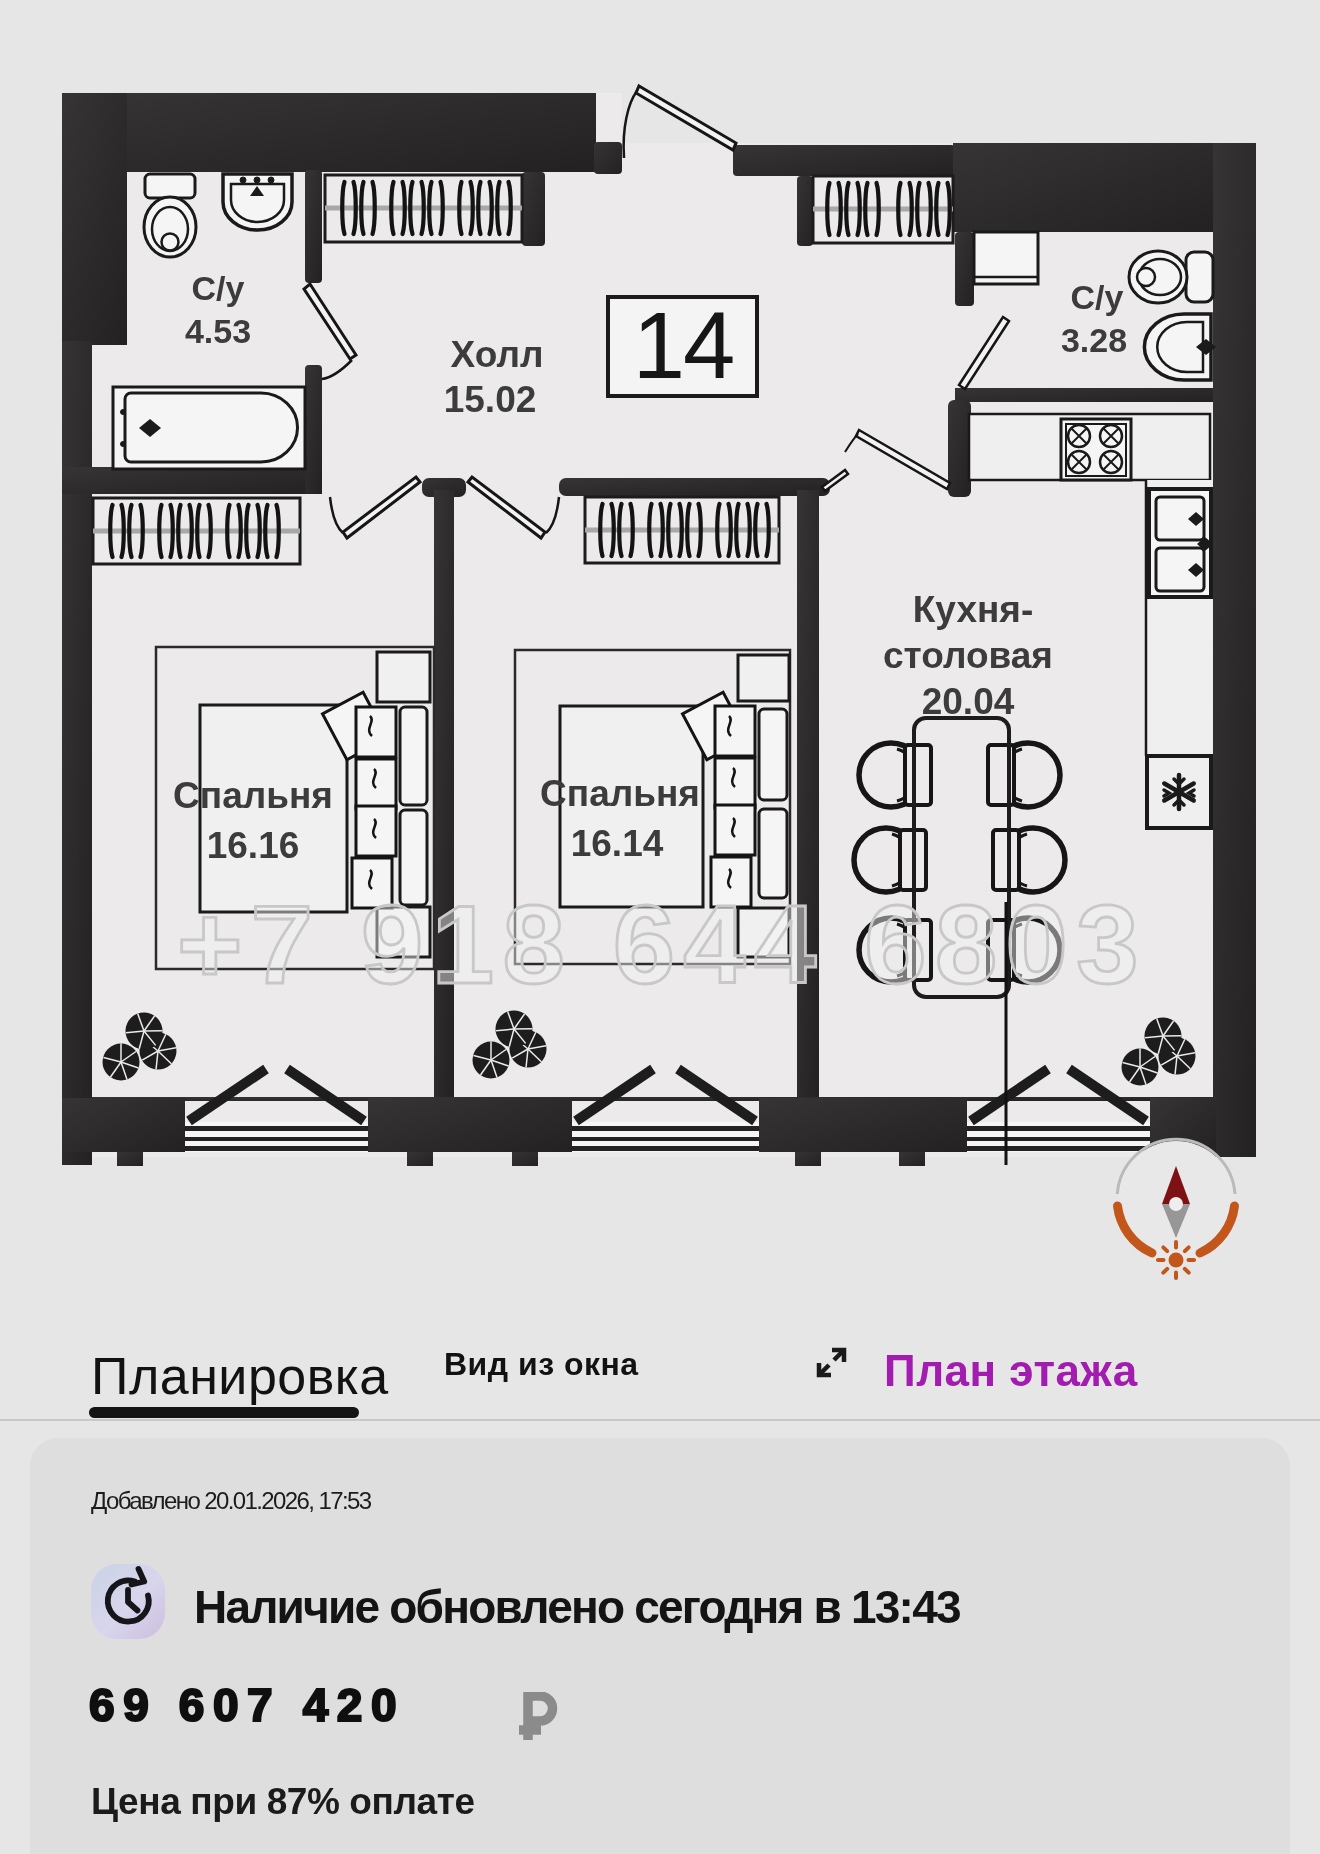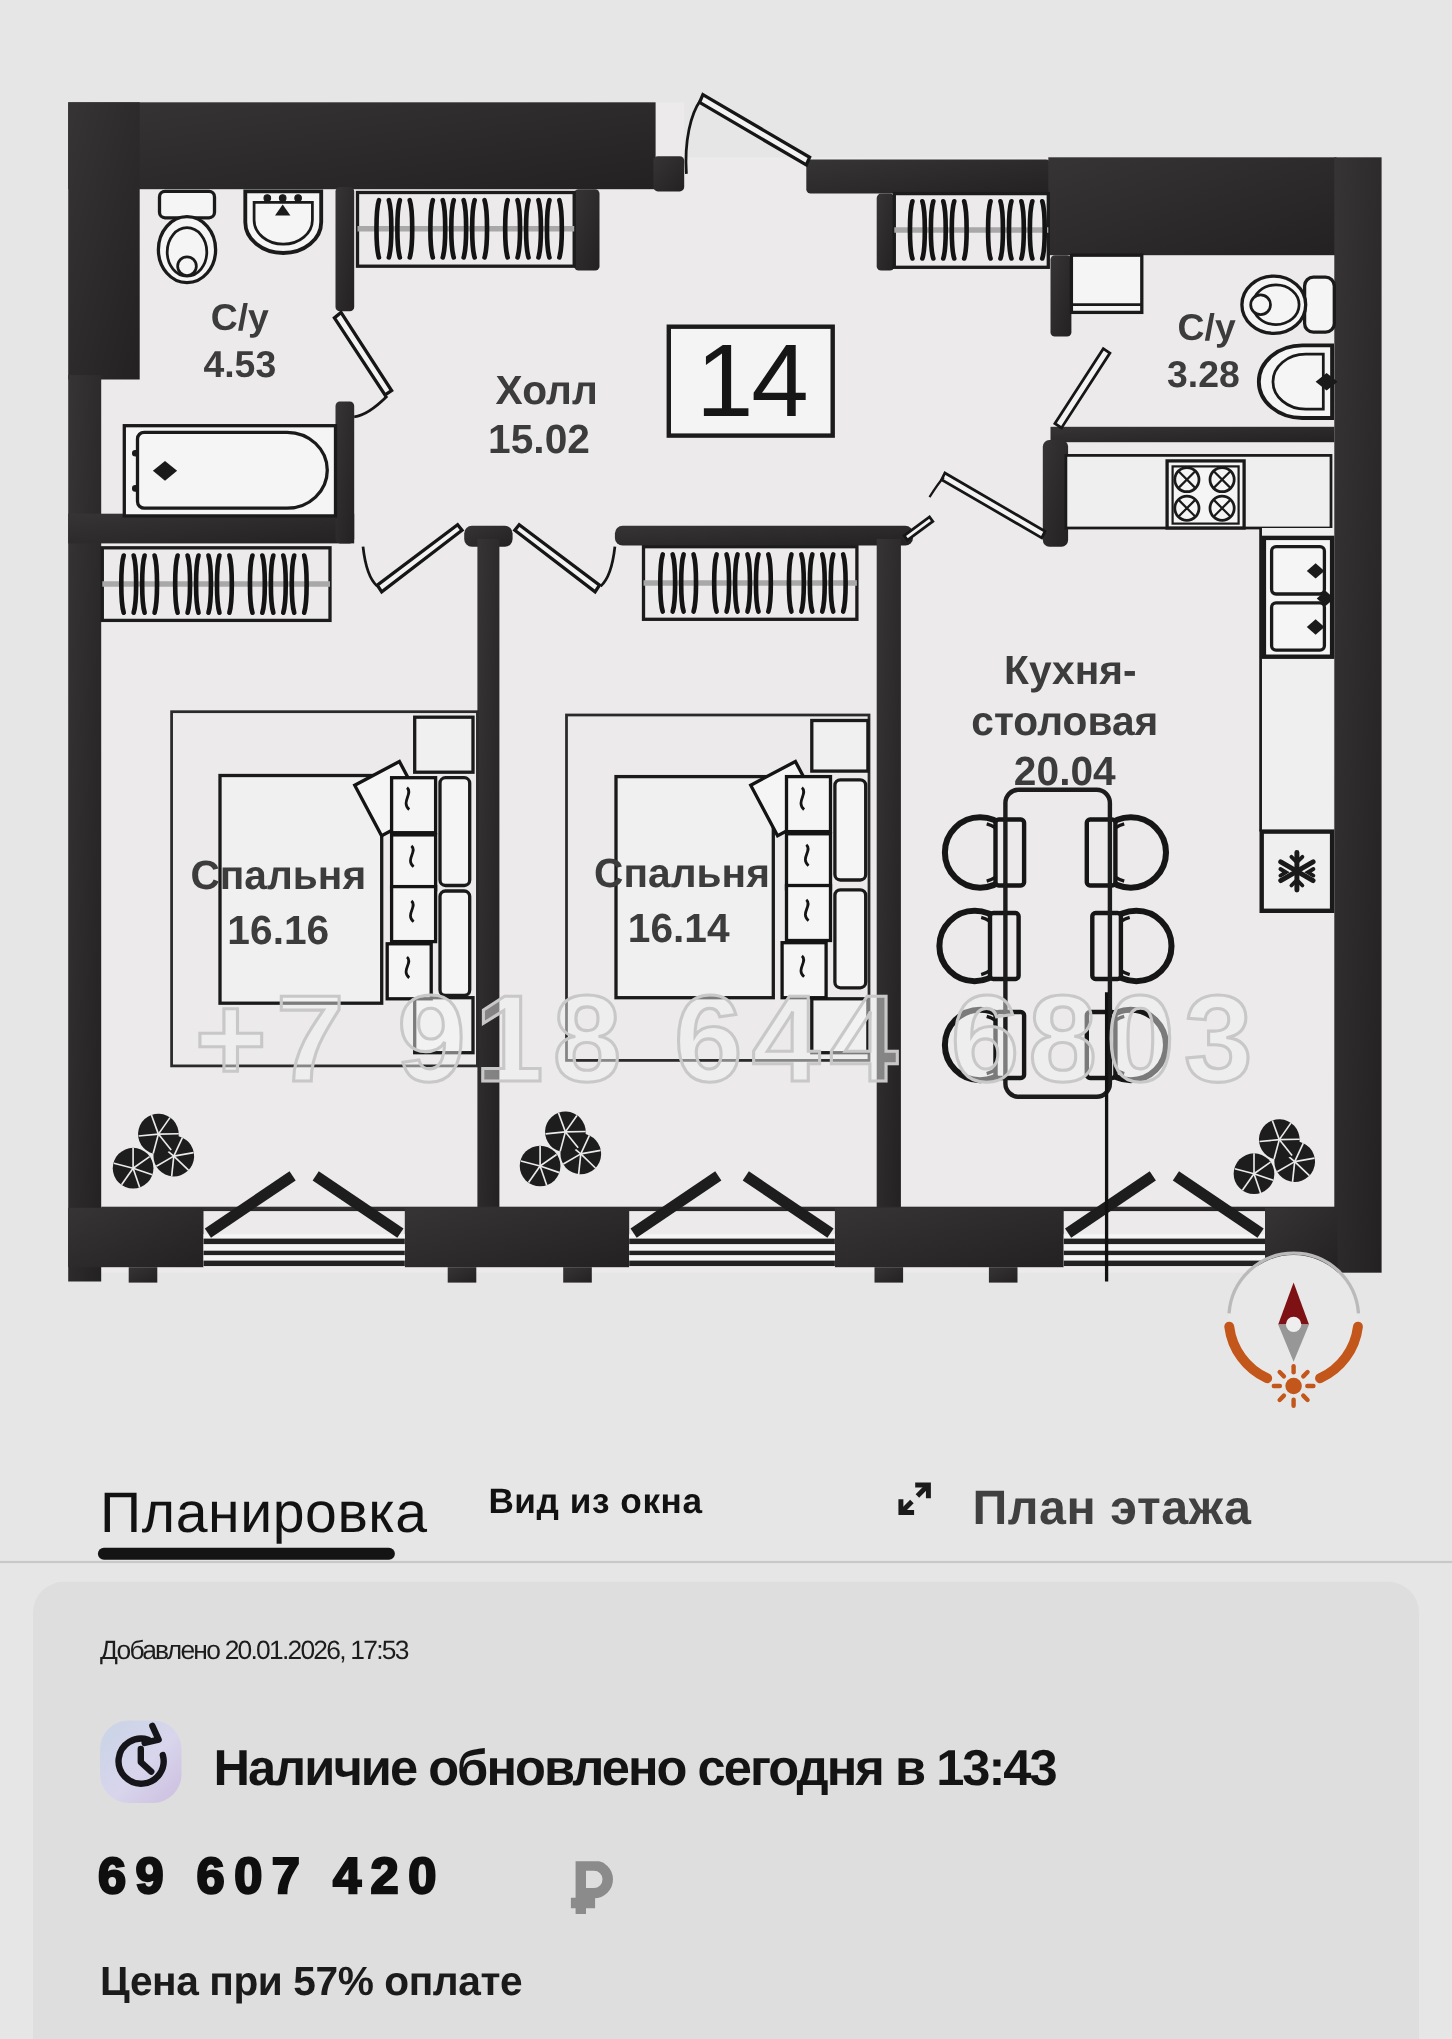--- a/index.html
+++ b/index.html
@@ -433,7 +433,7 @@
   </g>
 </svg>
 
-<div class="abs" style="left:884px;top:1346px;font-size:44px;font-weight:bold;color:#404040;letter-spacing:0.5px">План этажа</div>
+<div class="abs" style="left:884px;top:1346px;font-size:44px;font-weight:bold;color:#a21caf;letter-spacing:0.5px">План этажа</div>
 
 <div class="abs" style="left:30px;top:1438px;width:1260px;height:416px;background:#dfdede;border-radius:28px 28px 0 0"></div>
 

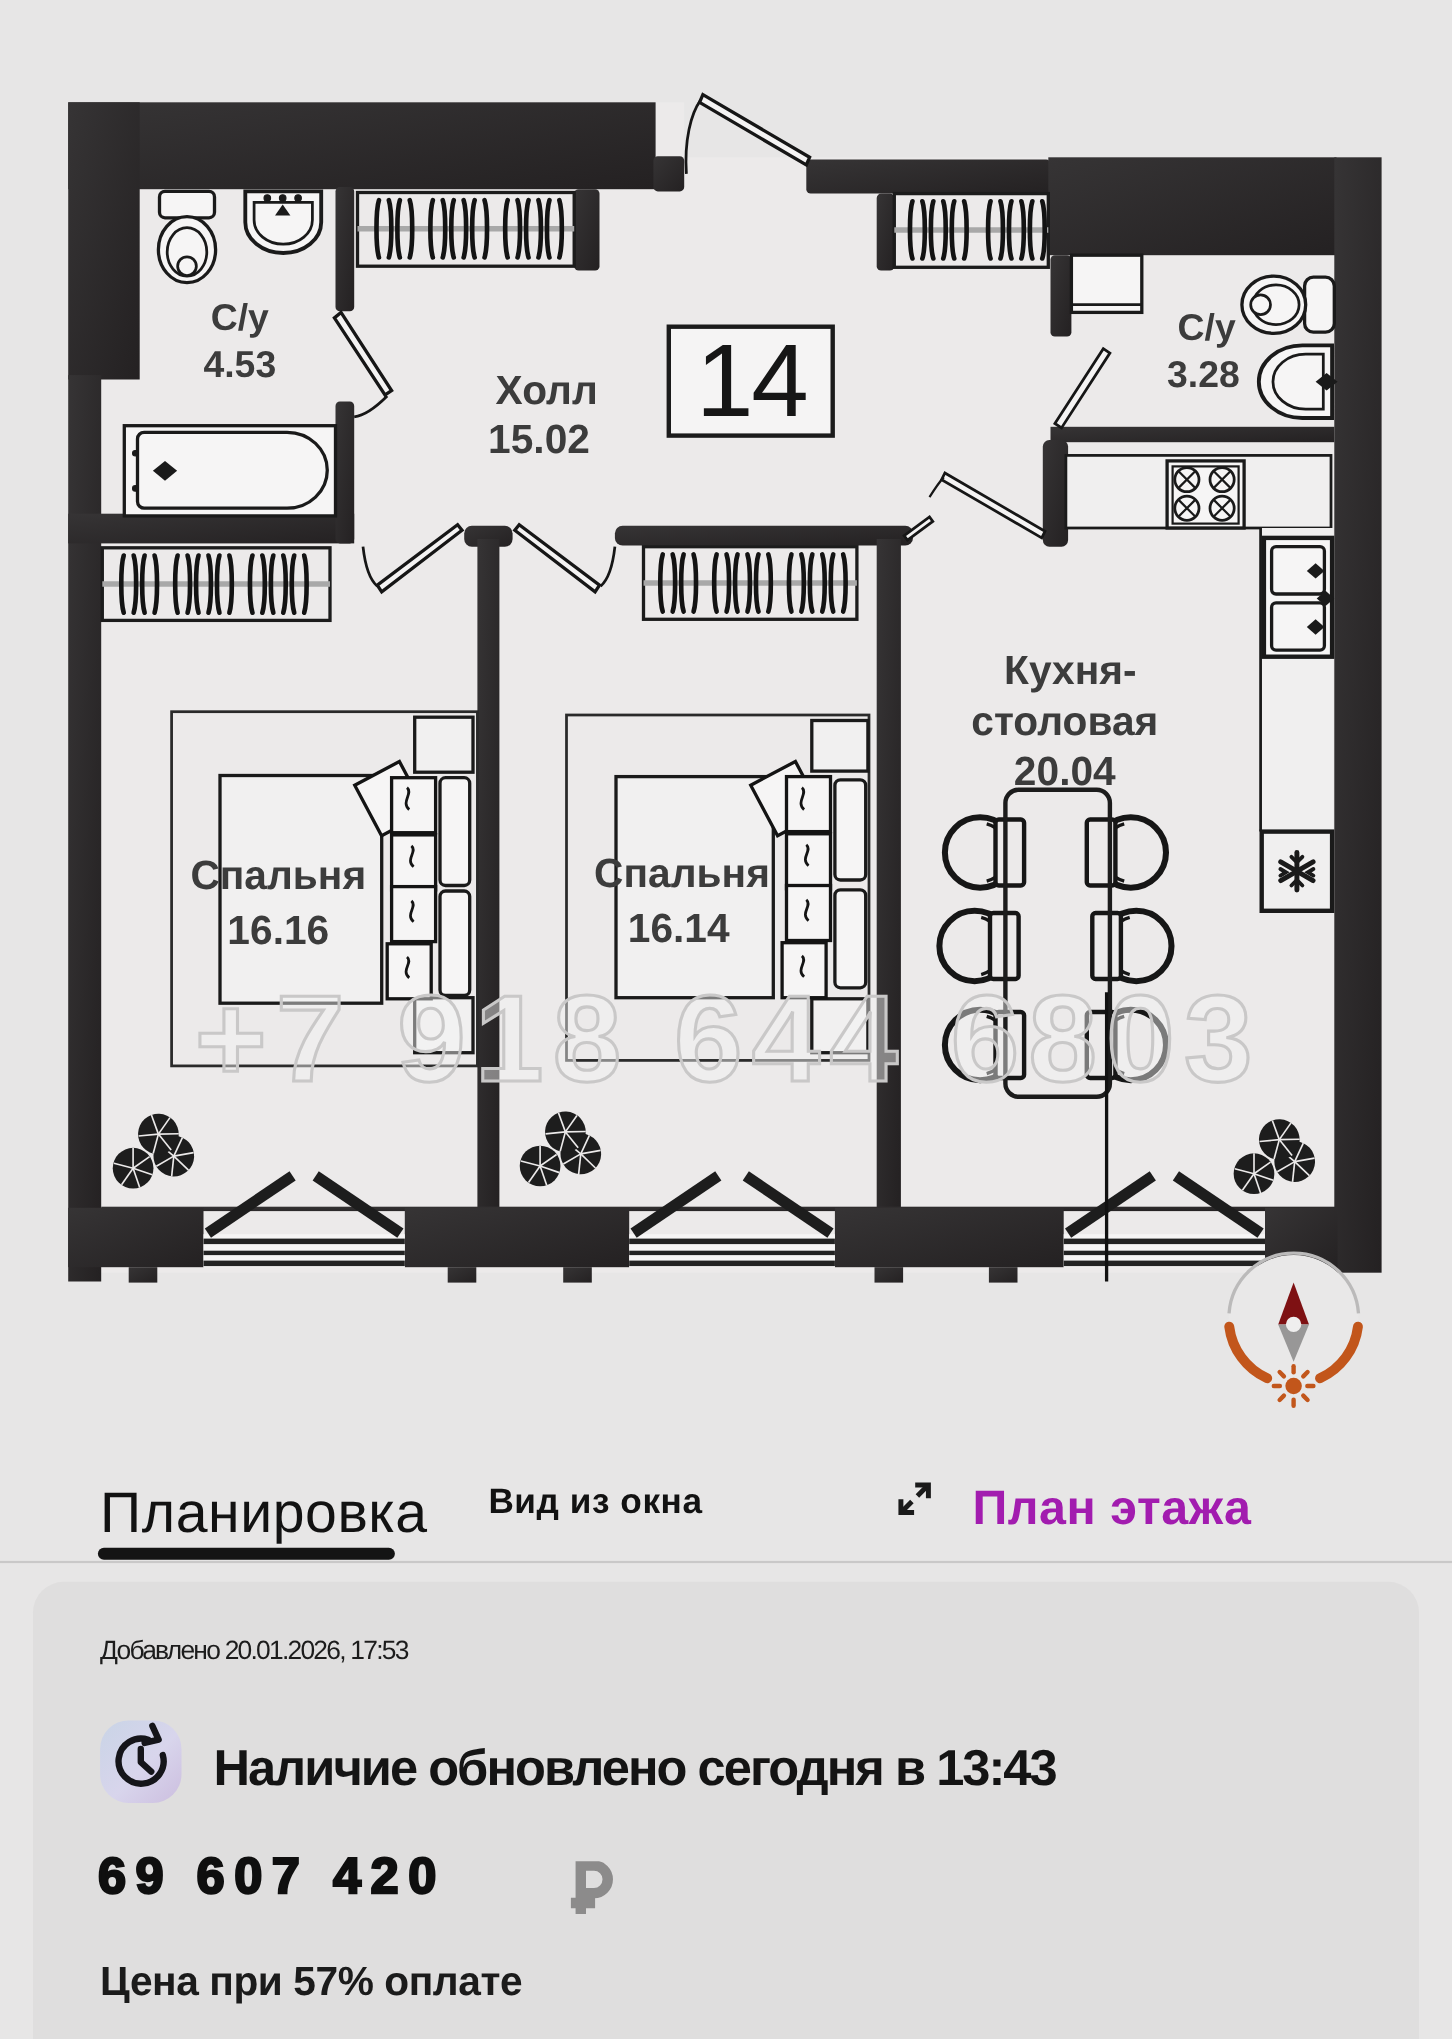--- a/index.html
+++ b/index.html
@@ -460,6 +460,6 @@
   </g>
 </svg>
 
-<div class="abs" style="left:91px;top:1783px;font-size:37px;font-weight:bold;color:#1b1b1b;letter-spacing:-0.4px;line-height:1">Цена при 57% оплате</div>
+<div class="abs" style="left:91px;top:1783px;font-size:37px;font-weight:bold;color:#1b1b1b;letter-spacing:-0.4px;line-height:1">Цена при 87% оплате</div>
 
 </body></html>

